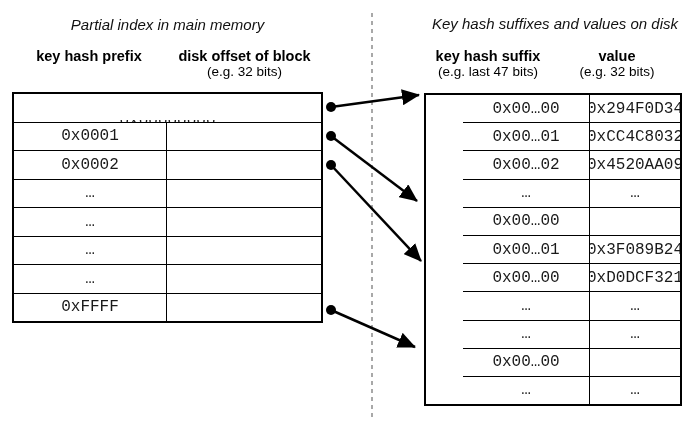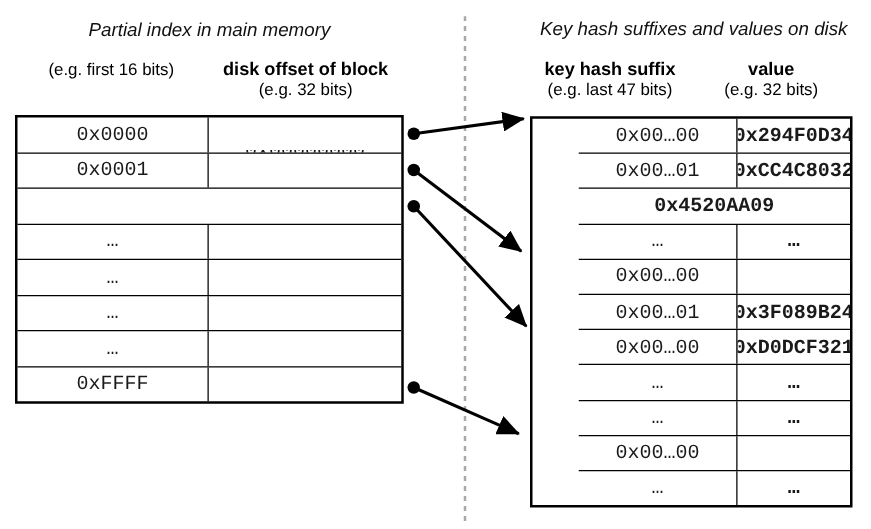--- a/index.html
+++ b/index.html
@@ -54,6 +54,7 @@
   <div class="panel-title" id="right-title">Key hash suffixes and values on disk</div>
 
   <div class="hdr" id="lh1">
+    <div class="lbl">key hash prefix</div>
     <div class="sub">(e.g. first 16 bits)</div>
   </div>
   <div class="hdr" id="lh2">

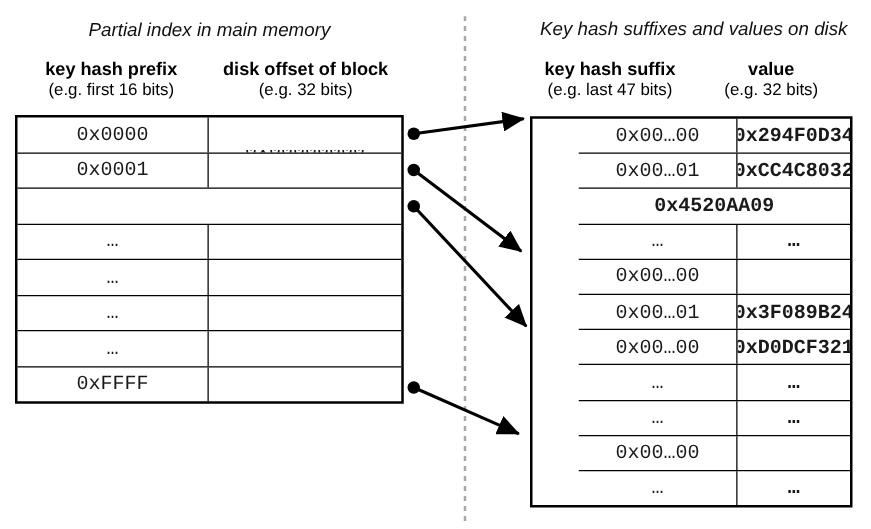--- a/index.html
+++ b/index.html
@@ -55,7 +55,6 @@
 
   <div class="hdr" id="lh1">
     <div class="lbl">key hash prefix</div>
-    <div class="sub">(e.g. first 16 bits)</div>
   </div>
   <div class="hdr" id="lh2">
     <div class="lbl">disk offset of block</div>

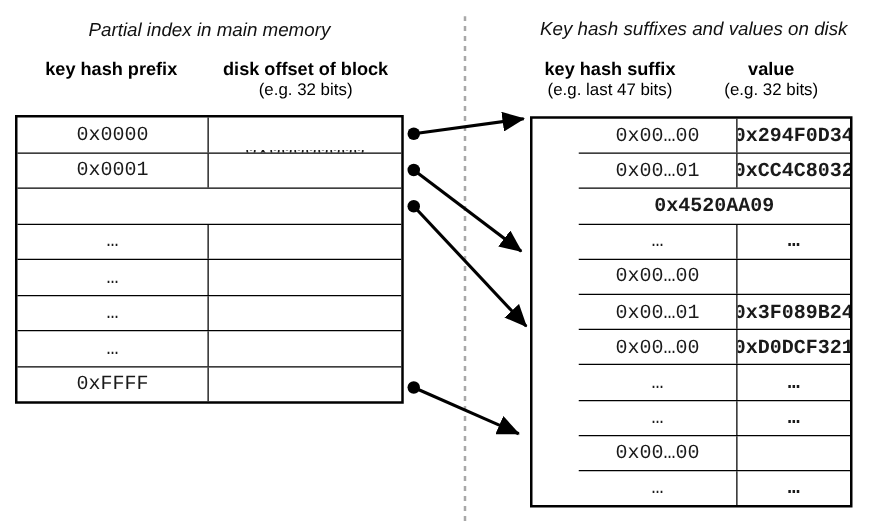--- a/index.html
+++ b/index.html
@@ -71,7 +71,6 @@
 
   <div class="dtable" id="left-table">
       <div class="trow">
-        <div class="tcell c0">0x0000</div>
         <div class="tcell c1">0x00000000</div>
       </div>
       <div class="trow">

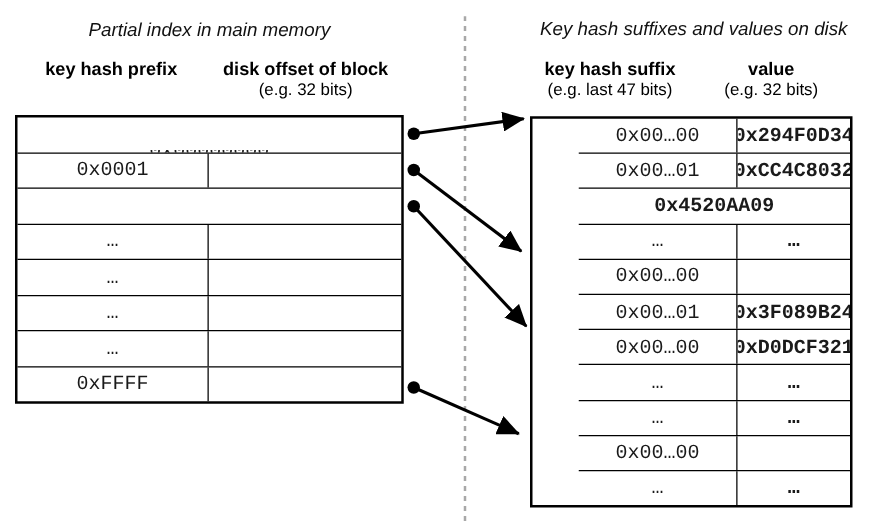--- a/index.html
+++ b/index.html
@@ -31,7 +31,7 @@
   #left-table .c1{flex:1;margin-top:26px;}
   #right-table{left:424px;top:93px;width:258px;height:313px;padding-left:37px;}
   #right-table .c0{width:126px;}
-  #right-table .c1{flex:1;font-weight:bold;}
+  #right-table .c1{flex:1;}
   #left-title{left:12px;width:311px;top:16px;}
   #right-title{left:410px;width:290px;top:15px;}
   #lh1{left:12px;width:154px;top:48px;}

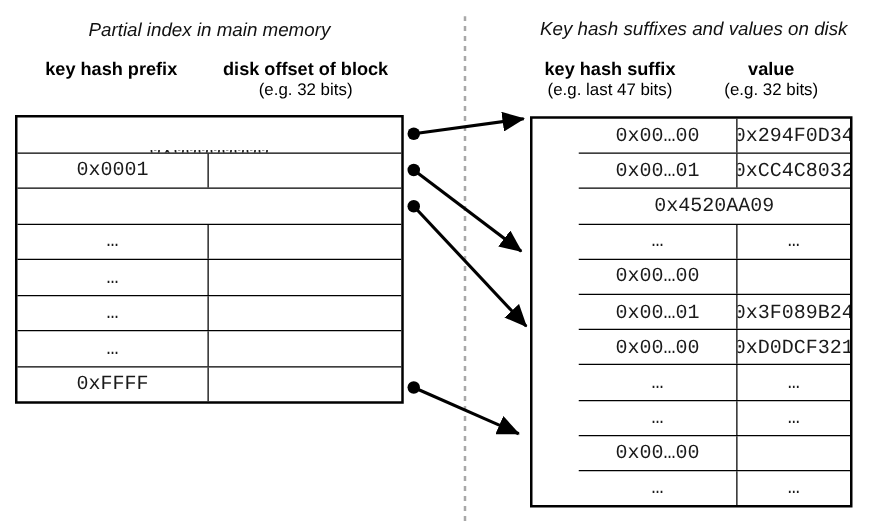--- a/index.html
+++ b/index.html
@@ -78,6 +78,7 @@
         <div class="tcell c1">…</div>
       </div>
       <div class="trow">
+        <div class="tcell c0">0x0002</div>
         <div class="tcell c1">…</div>
       </div>
       <div class="trow">

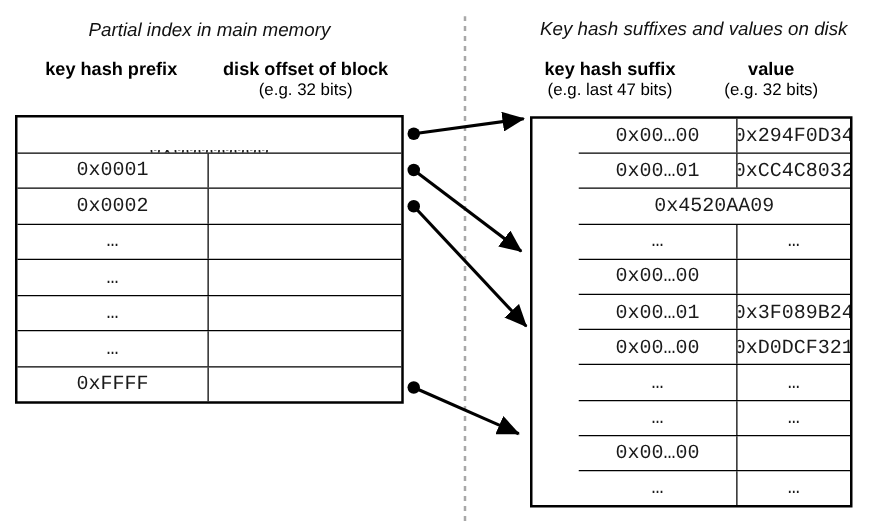--- a/index.html
+++ b/index.html
@@ -112,6 +112,7 @@
         <div class="tcell c1">0xCC4C8032</div>
       </div>
       <div class="trow">
+        <div class="tcell c0">0x00…02</div>
         <div class="tcell c1">0x4520AA09</div>
       </div>
       <div class="trow">

